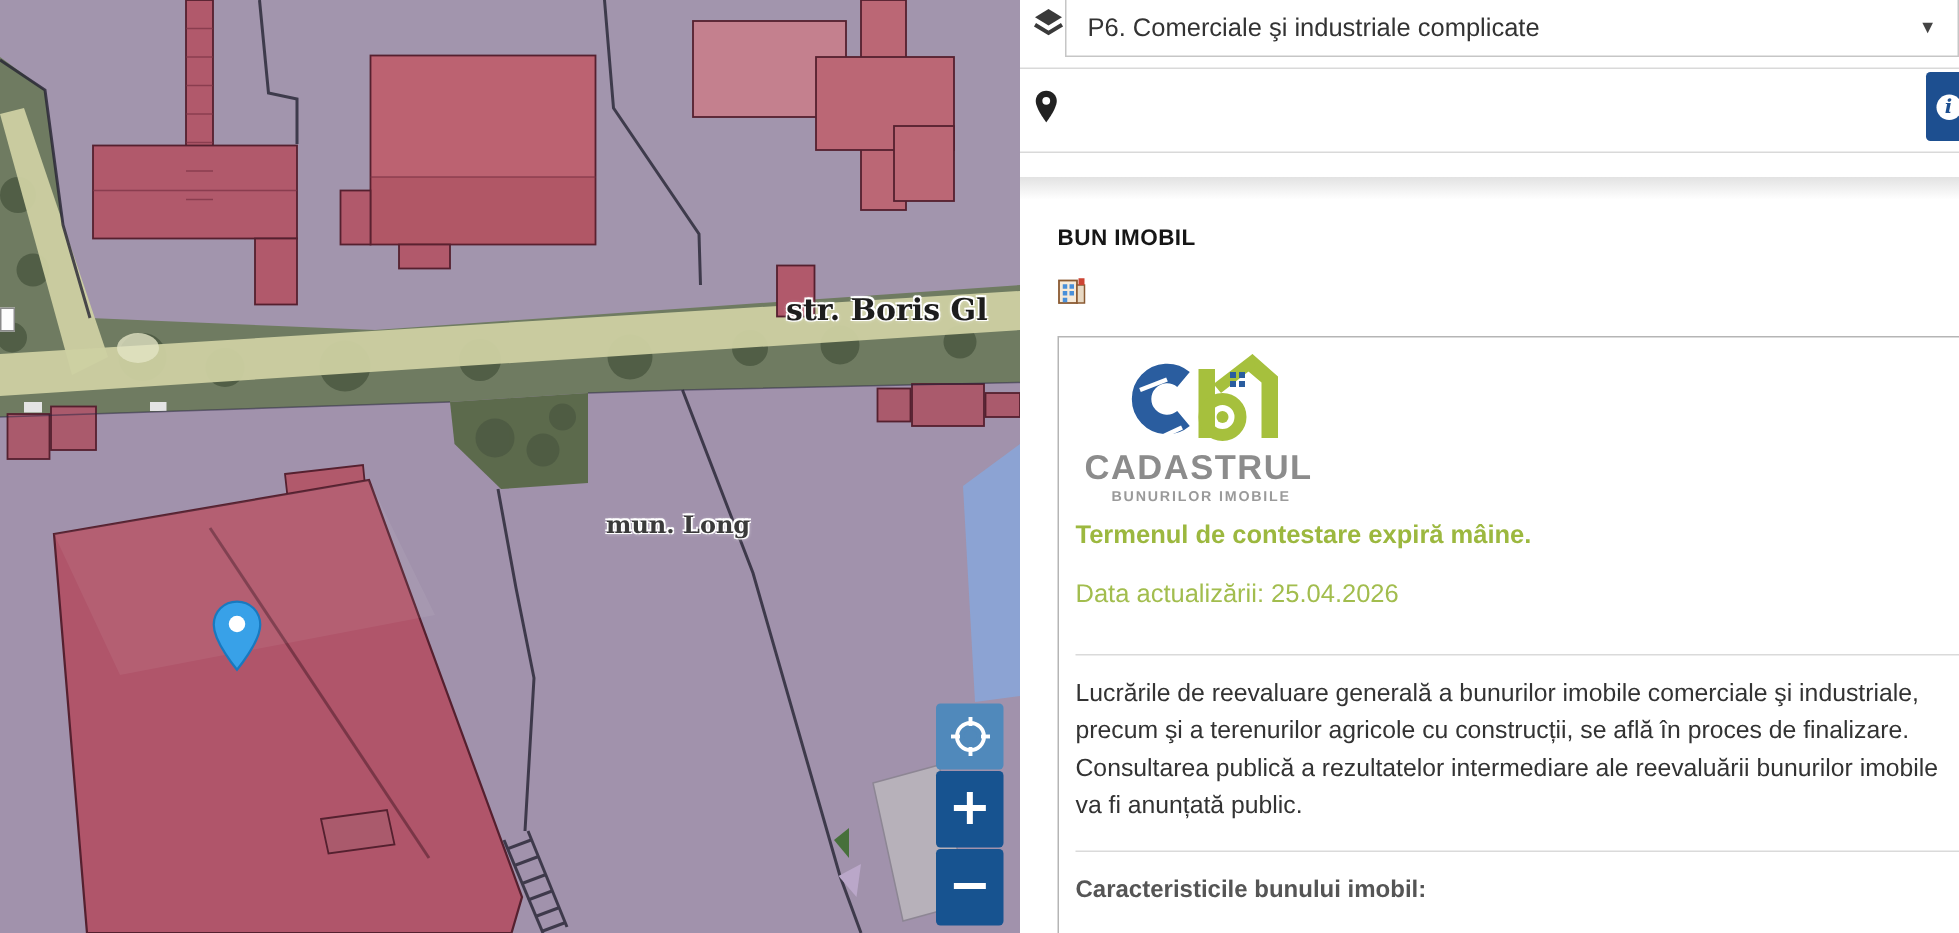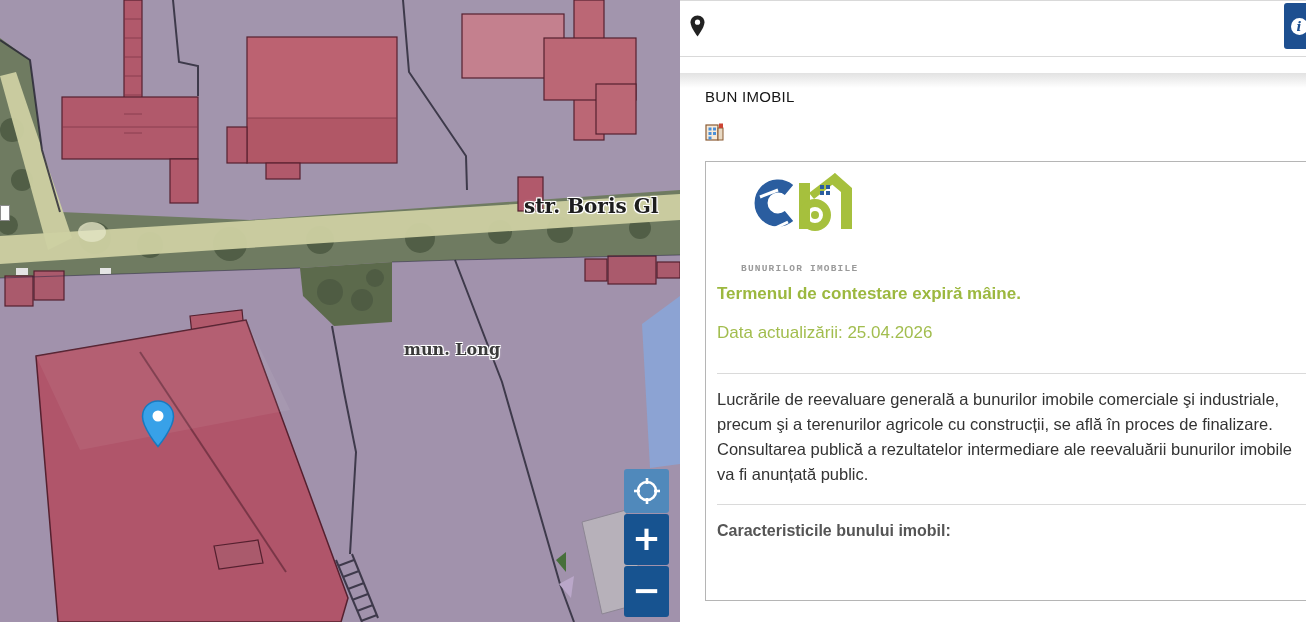--- a/index.html
+++ b/index.html
@@ -189,6 +189,16 @@
 
   <div class="panel">
 
+    <div class="select-row">
+      <svg class="layers-icon" width="22" height="24" viewBox="0 0 22 24">
+        <path d="M11,2 L20,7.5 L11,13 L2,7.5 Z" fill="#3a3a3a"></path>
+        <path d="M2,12.5 L11,18 L20,12.5" fill="none" stroke="#3a3a3a" stroke-width="2.6"></path>
+      </svg>
+      <div class="layer-select">
+        <span>P6. Comerciale şi industriale complicate</span>
+        <span class="layer-caret">▼</span>
+      </div>
+    </div>
 
     <div class="h-divider"></div>
 

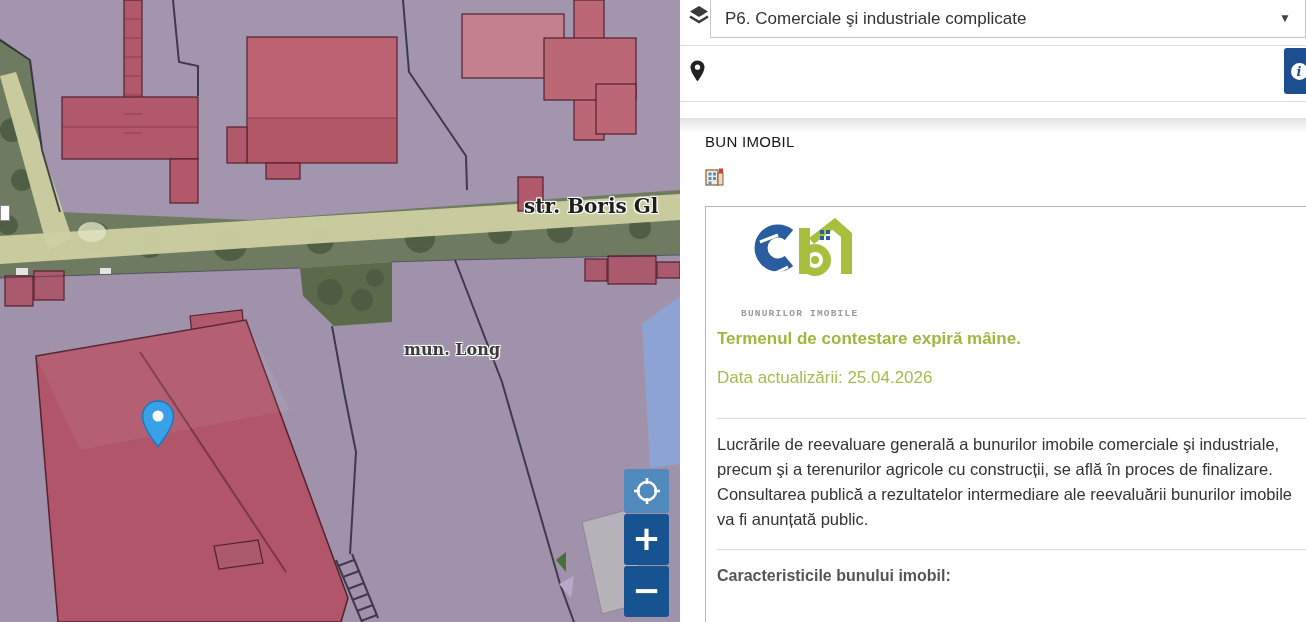--- a/index.html
+++ b/index.html
@@ -38,7 +38,7 @@
   .spacer16 { height:16px; }
   .shadow-band { height:15px; background:linear-gradient(#e2e2e2, #ffffff); }
   .content { padding-left:25px; }
-  .section-title { font-size:15px; font-weight:normal; color:#161616; letter-spacing:.3px; }
+  .section-title { margin-top:17px; font-size:15px; font-weight:bold; color:#161616; letter-spacing:.3px; }
   .mini-icon { margin-top:17px; width:20px; height:19px; }
   .card { margin-top:16px; margin-right:-20px; border:1px solid #b5b5b5; padding:9px 14px 60px 11px; min-height:420px; }
   .logo-block { position:relative; height:113px; }

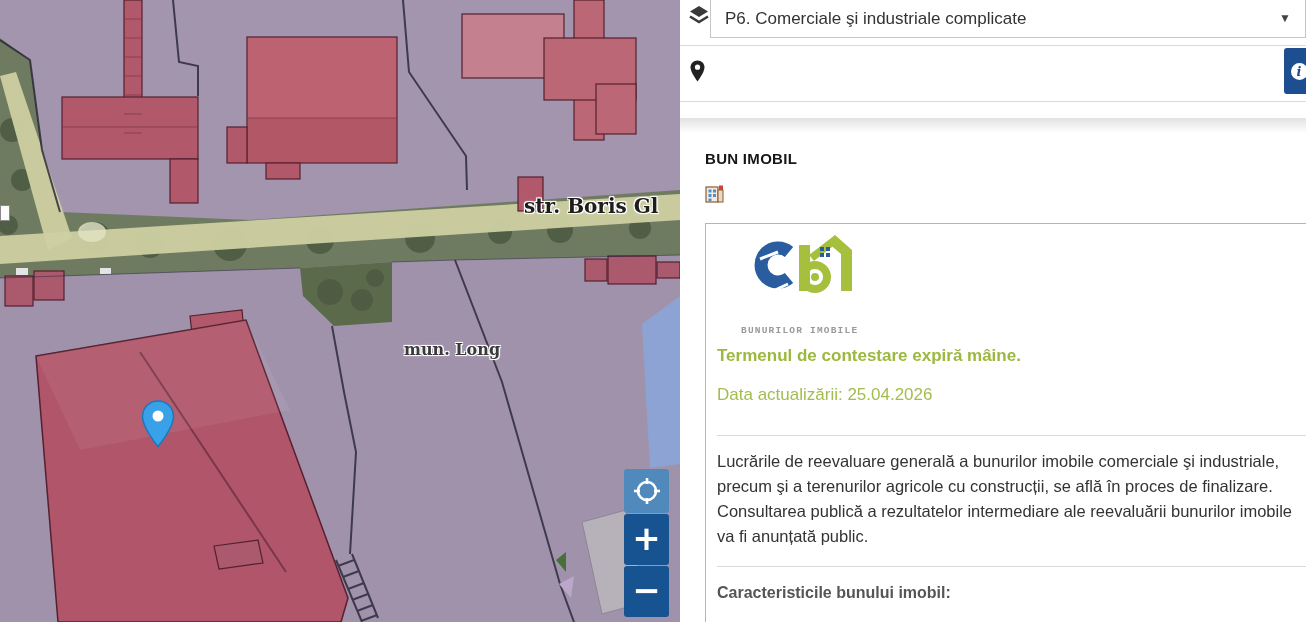--- a/index.html
+++ b/index.html
@@ -253,6 +253,7 @@
                 <rect x="79" y="20" width="4" height="4"></rect>
             </g>
           </svg>
+          <div class="logo-title">CADASTRUL</div>
           <div class="logo-subtitle">BUNURILOR IMOBILE</div>
         </div>
 

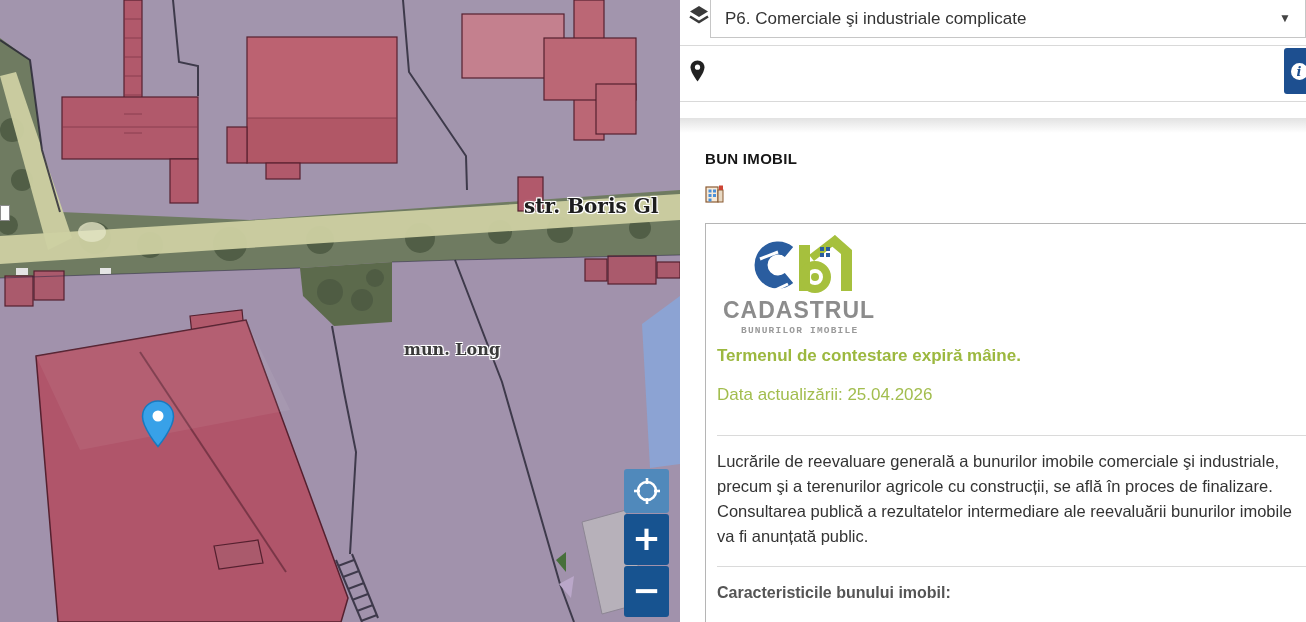--- a/index.html
+++ b/index.html
@@ -44,7 +44,7 @@
   .logo-block { position:relative; height:113px; }
   .logo-art { position:absolute; left:30px; top:0; }
   .logo-title { position:absolute; left:6px; top:64px; font-size:23px; font-weight:bold; color:#8c8c8c; letter-spacing:1px; }
-  .logo-subtitle { position:absolute; left:24px; top:92px; font-size:9.5px; font-weight:bold; color:#9a9a9a; letter-spacing:1.2px;font-family:Liberation Mono, monospace; }
+  .logo-subtitle { position:absolute; left:24px; top:92px; font-size:9.5px; font-weight:bold; color:#9a9a9a; letter-spacing:1.2px; }
   .deadline { font-size:17px; font-weight:bold; color:#9cb83f; }
   .update-date { margin-top:19px; font-size:17px; color:#a2bd4e; }
   .card-divider { border-top:1px solid #dadada; margin-top:30px; }

